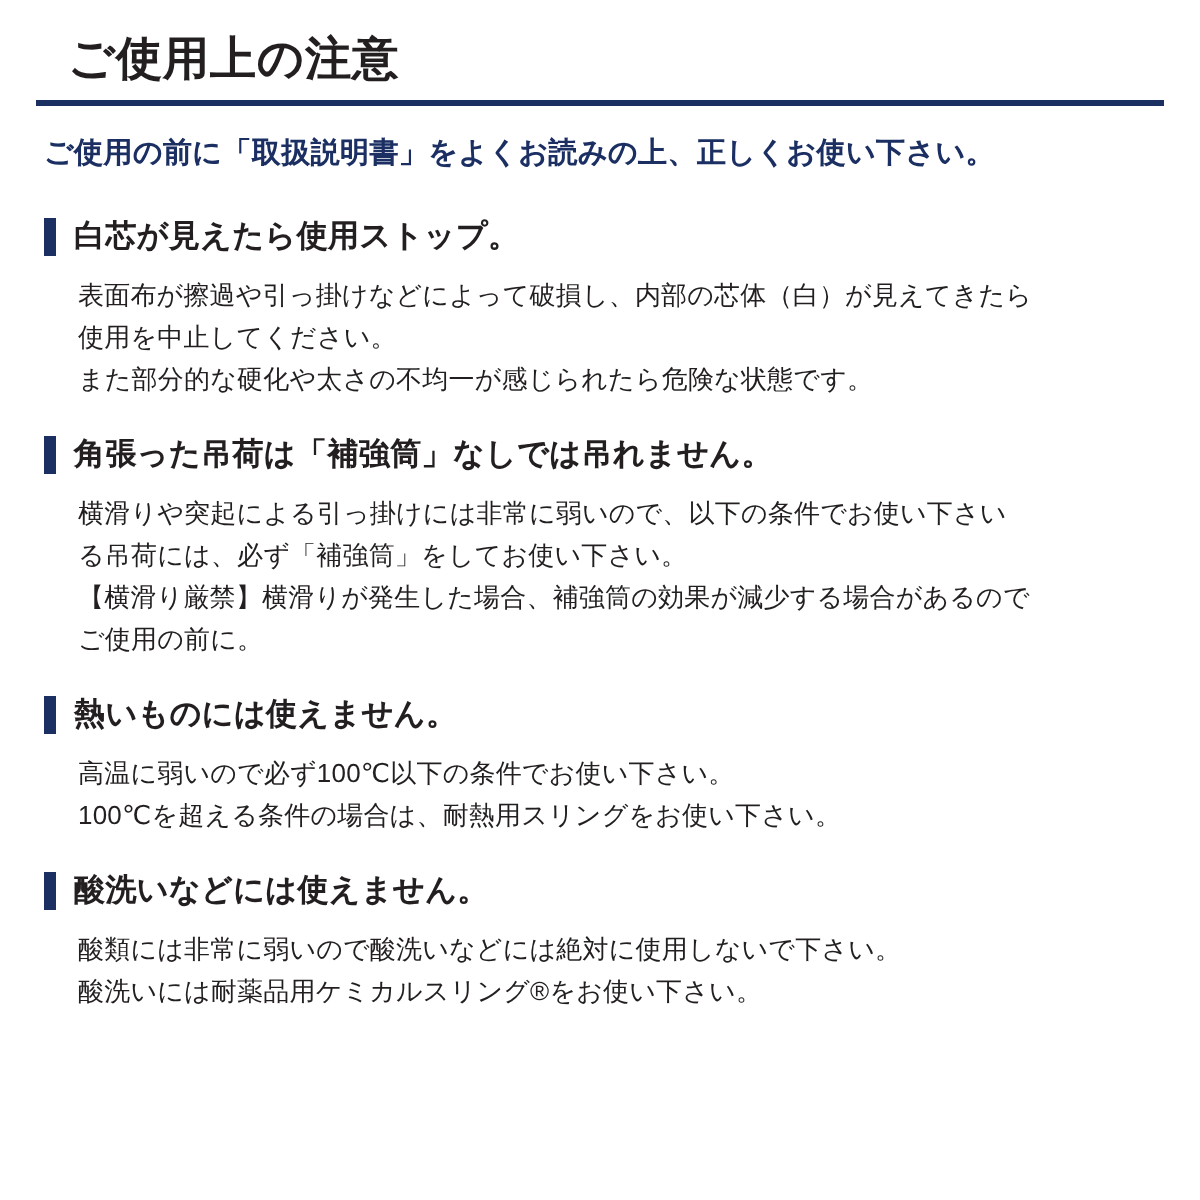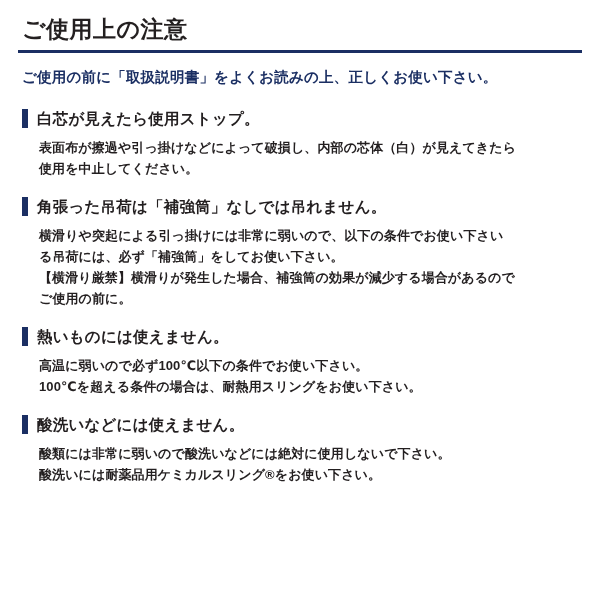--- a/index.html
+++ b/index.html
@@ -28,6 +28,7 @@
     letter-spacing: 0.5px;
     padding: 16px 0 6px 22px;
     line-height: 1.2;
+    margin-left: 12px;
   }
   .title-rule {
     height: 3px;

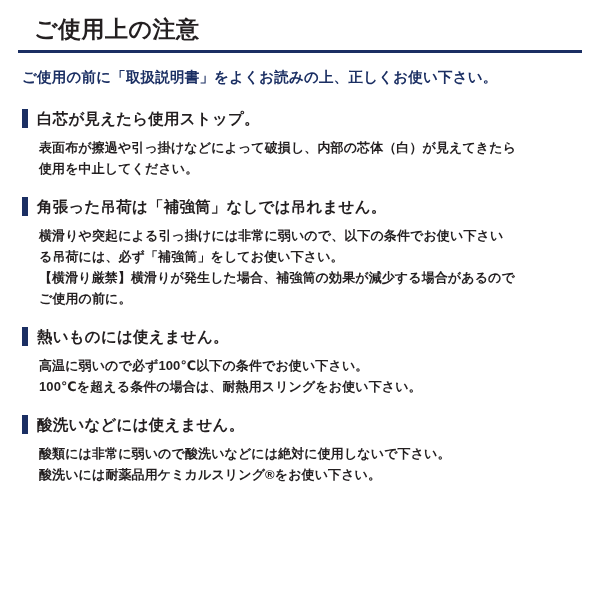--- a/index.html
+++ b/index.html
@@ -75,7 +75,6 @@
   }
   .section-body div {
     white-space: nowrap;
-    font-weight: bold;
   }
 </style>
 </head>

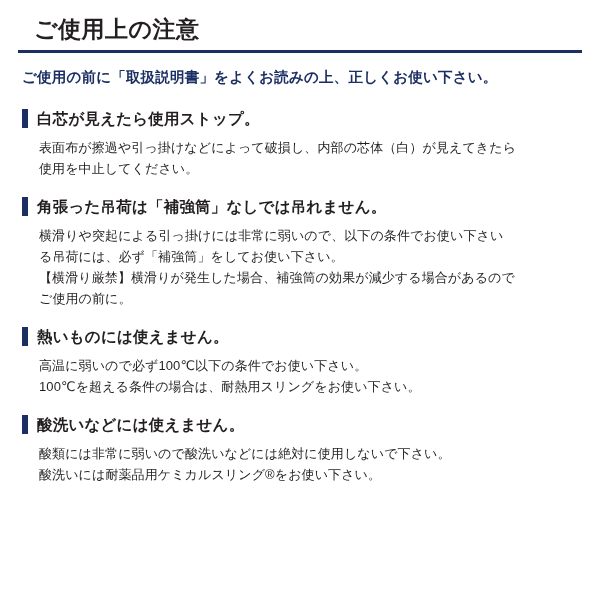--- a/index.html
+++ b/index.html
@@ -94,6 +94,7 @@
     <div class="section-body">
       <div>表面布が擦過や引っ掛けなどによって破損し、内部の芯体（白）が見えてきたら</div>
       <div>使用を中止してください。</div>
+      <div>また部分的な硬化や太さの不均一が感じられたら危険な状態です。</div>
     </div>
   </div>
 

